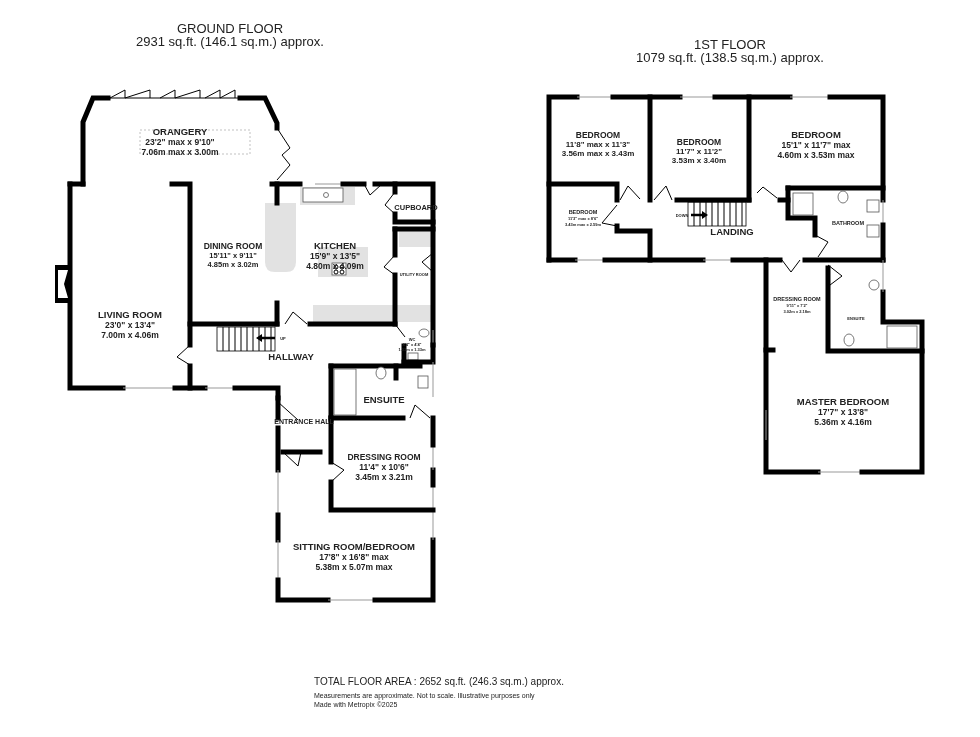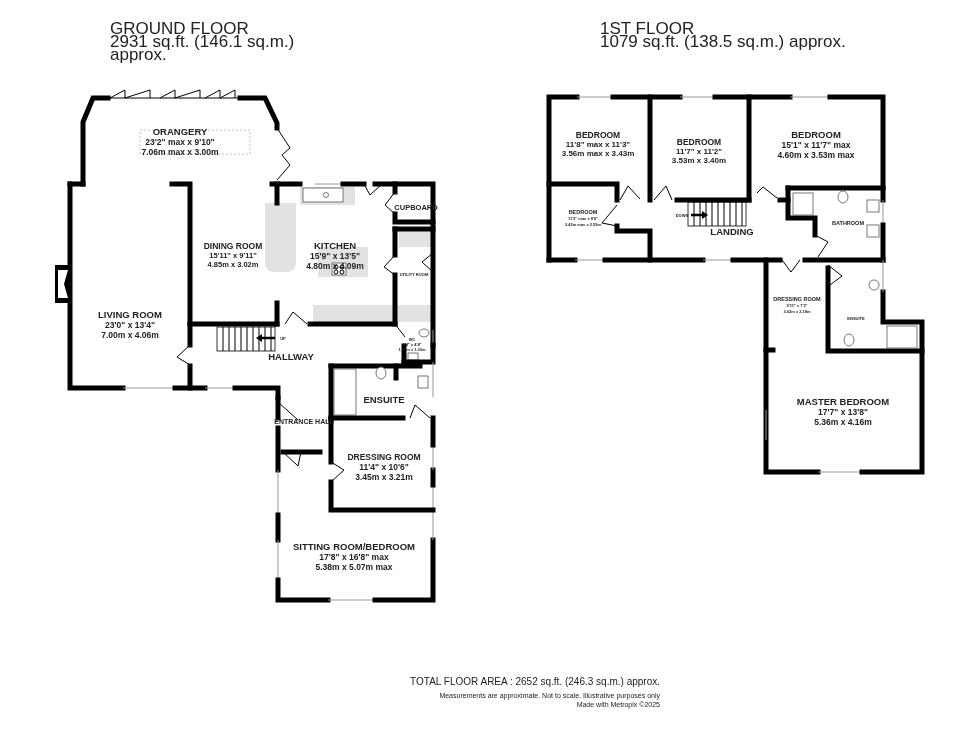--- a/index.html
+++ b/index.html
@@ -4,7 +4,7 @@
 <style>
   html, body { margin: 0; padding: 0; background: #ffffff; }
   body { width: 980px; height: 737px; overflow: hidden; position: relative; font-family: "Liberation Sans", sans-serif; color: #1a1a1a; }
-  .floor-heading { position: absolute; text-align: left; font-size: 17px; line-height: 13px; color: #222; }
+  .floor-heading { position: absolute; text-align: center; font-size: 13px; line-height: 13px; color: #222; }
   .floor-heading .t { display: block; }
   #gf-heading { left: 110px; top: 22px; width: 240px; }
   #ff-heading { left: 600px; top: 22px; width: 260px; }

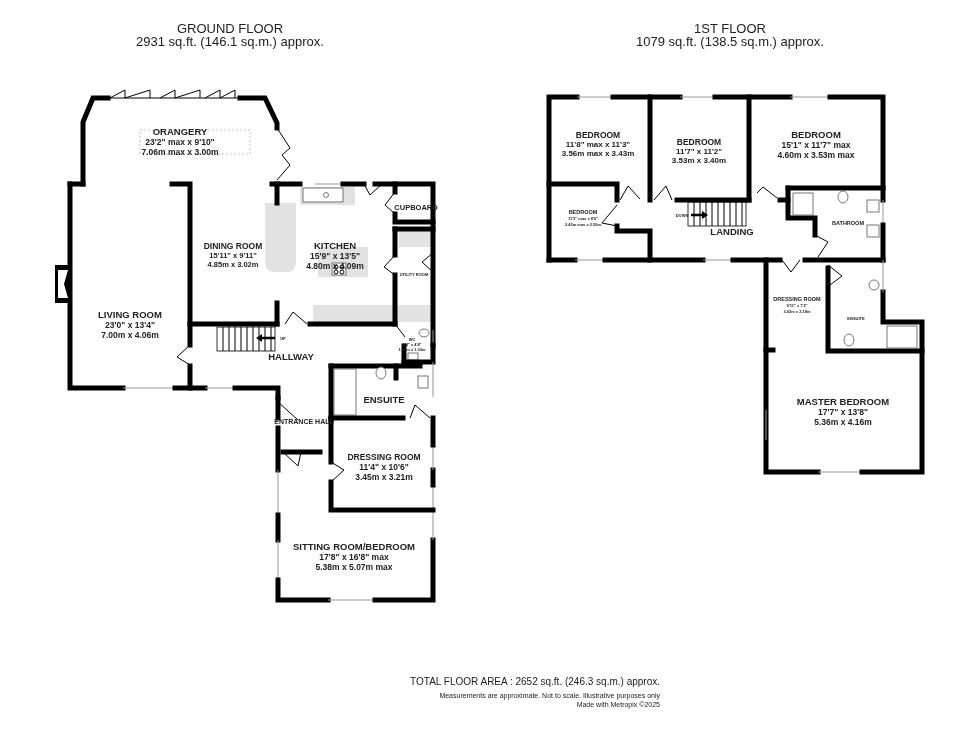--- a/index.html
+++ b/index.html
@@ -7,7 +7,7 @@
   .floor-heading { position: absolute; text-align: center; font-size: 13px; line-height: 13px; color: #222; }
   .floor-heading .t { display: block; }
   #gf-heading { left: 110px; top: 22px; width: 240px; }
-  #ff-heading { left: 600px; top: 22px; width: 260px; }
+  #ff-heading { left: 600px; top: 38px; width: 260px; }
   #plan { position: absolute; left: 0; top: 0; }
   .wall { stroke: #000; stroke-width: 5; fill: none; stroke-linecap: square; }
   .thin { stroke: #000; stroke-width: 1; fill: none; }

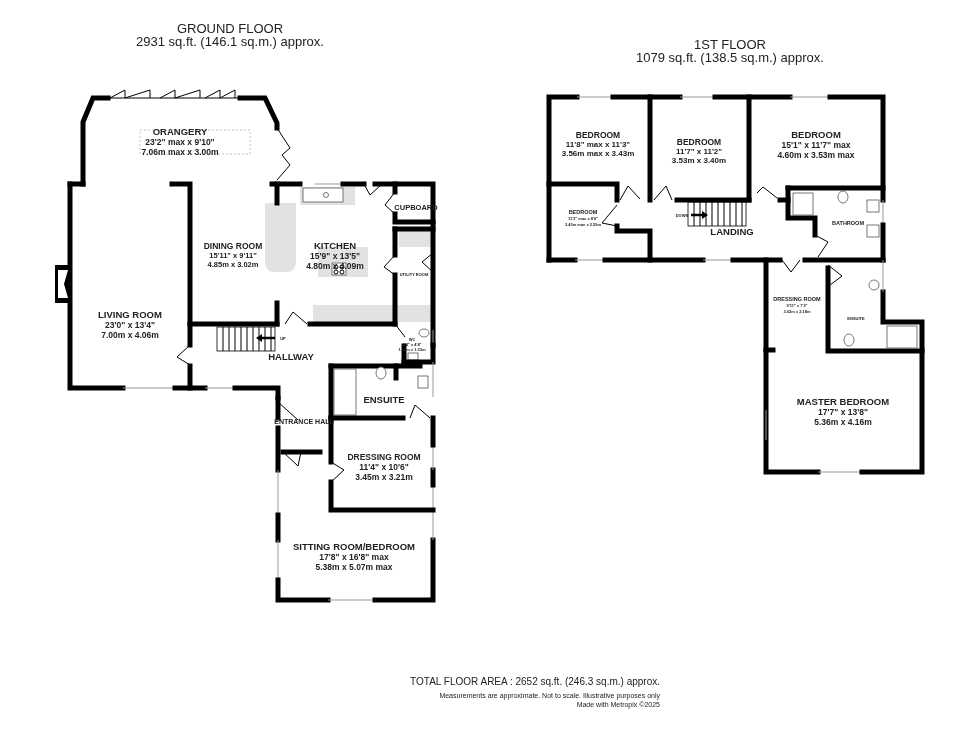--- a/index.html
+++ b/index.html
@@ -19,7 +19,7 @@
   .rl-med { font-size: 8.5px; }
   .rl-small { font-size: 5.5px; }
   .rl-tiny { font-size: 4px; }
-  .footer { position: absolute; left: 330px; width: 330px; text-align: right; color: #222; }
+  .footer { position: absolute; left: 314px; width: 330px; text-align: left; color: #222; }
   #footer-total { top: 676px; font-size: 10px; }
   #footer-note { top: 691px; font-size: 7px; line-height: 9px; }
   .footer span { display: block; }

